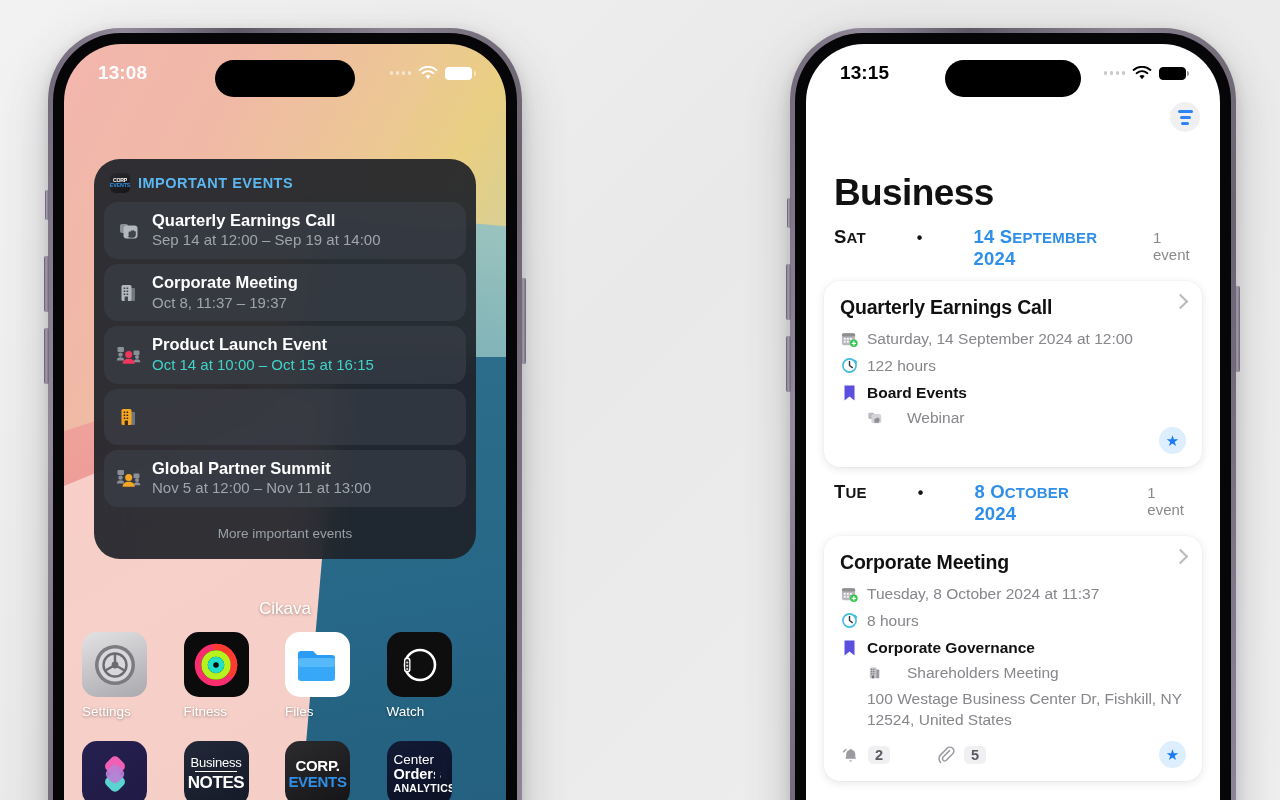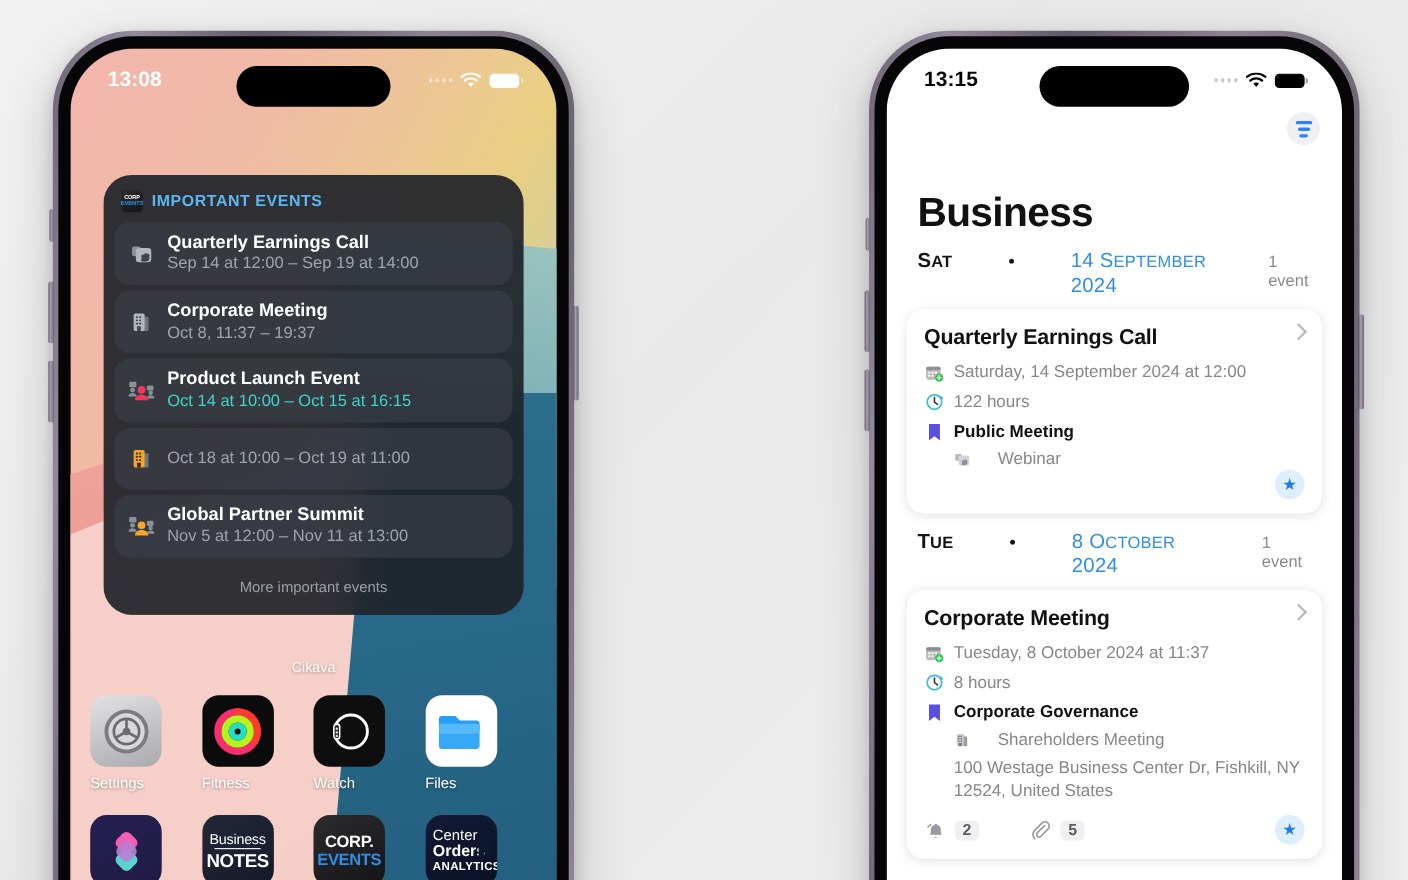--- a/index.html
+++ b/index.html
@@ -230,7 +230,7 @@
   }
   .dh-dow .sm { font-size: 15px; }
   .dh-sep { color: #141414; font-weight: 800; margin: 0 7px; font-size: 16px; }
-  .dh-date { font-size: 18.5px; font-weight: 400; color: #2f8fe8; letter-spacing: .2px; }
+  .dh-date { font-size: 18.5px; font-weight: 700; color: #2f8fe8; letter-spacing: .2px; }
   .dh-date .sm { font-size: 15px; }
   .dh-count { margin-left: auto; font-size: 15px; color: #8a8a8e; }
 

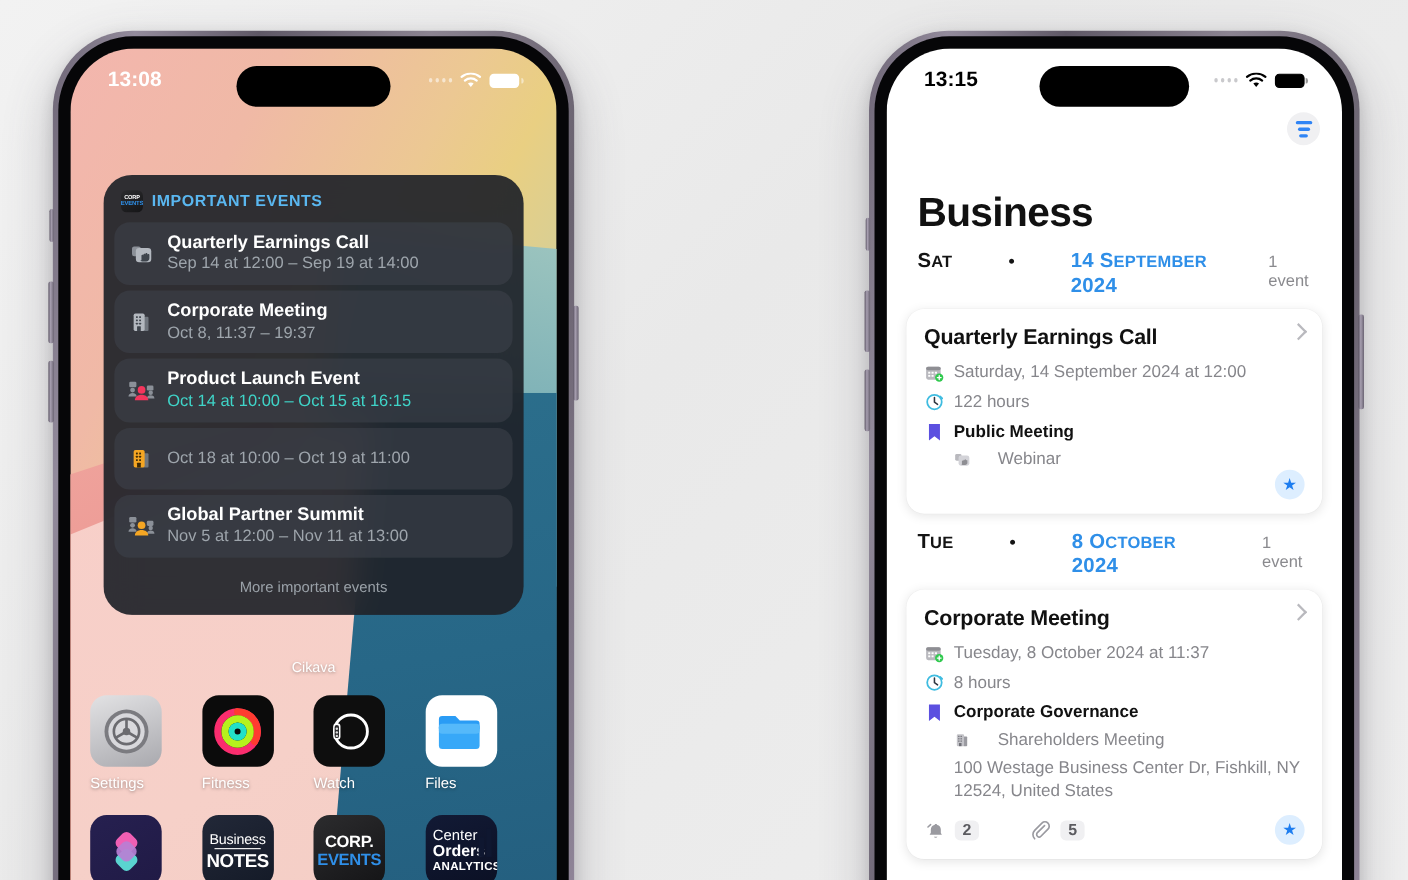--- a/index.html
+++ b/index.html
@@ -625,7 +625,7 @@
                       <path d="M2 1.5h10v15l-5-4-5 4z" fill="#5b4fe0"></path>
                     </svg>
                   </span>
-                  <span class="txt dark">Public Meeting</span>
+                  <span class="txt dark">Board Events</span>
                 </div>
 
                 <div class="subline">

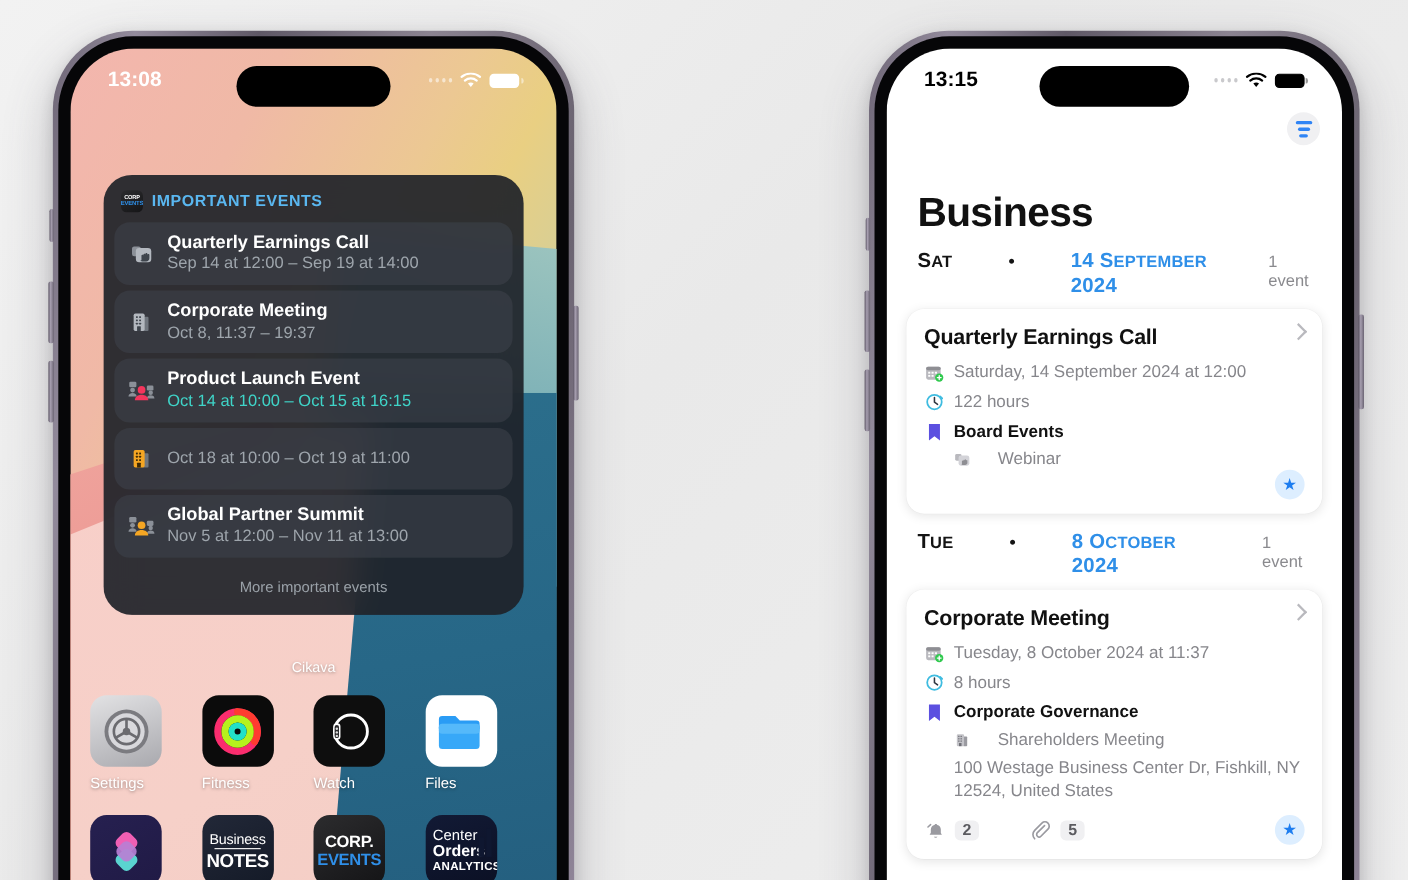--- a/index.html
+++ b/index.html
@@ -401,7 +401,6 @@
               </svg>
             </div>
             <div class="w-texts">
-              <div class="w-date">Oct 18 at 10:00 – Oct 19 at 11:00</div>
             </div>
           </div>
 

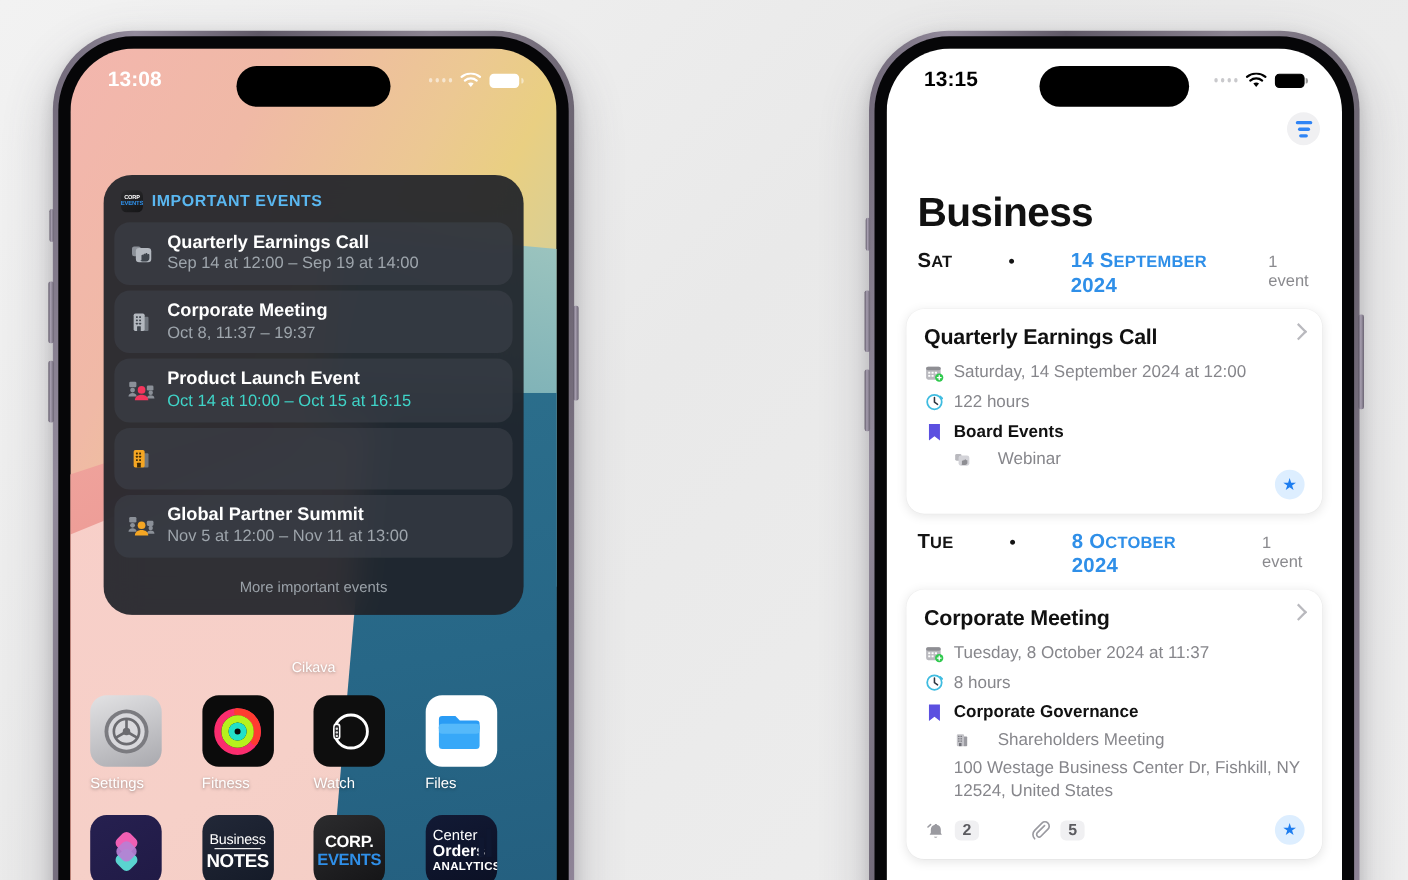--- a/index.html
+++ b/index.html
@@ -161,7 +161,7 @@
   }
   .widget-label {
     position: absolute; left: 30px; width: 382px; top: 555px;
-    text-align: center; color: #fff; font-size: 13px;
+    text-align: center; color: #fff; font-size: 17px;
     text-shadow: 0 1px 3px rgba(0,0,0,.35);
   }
 

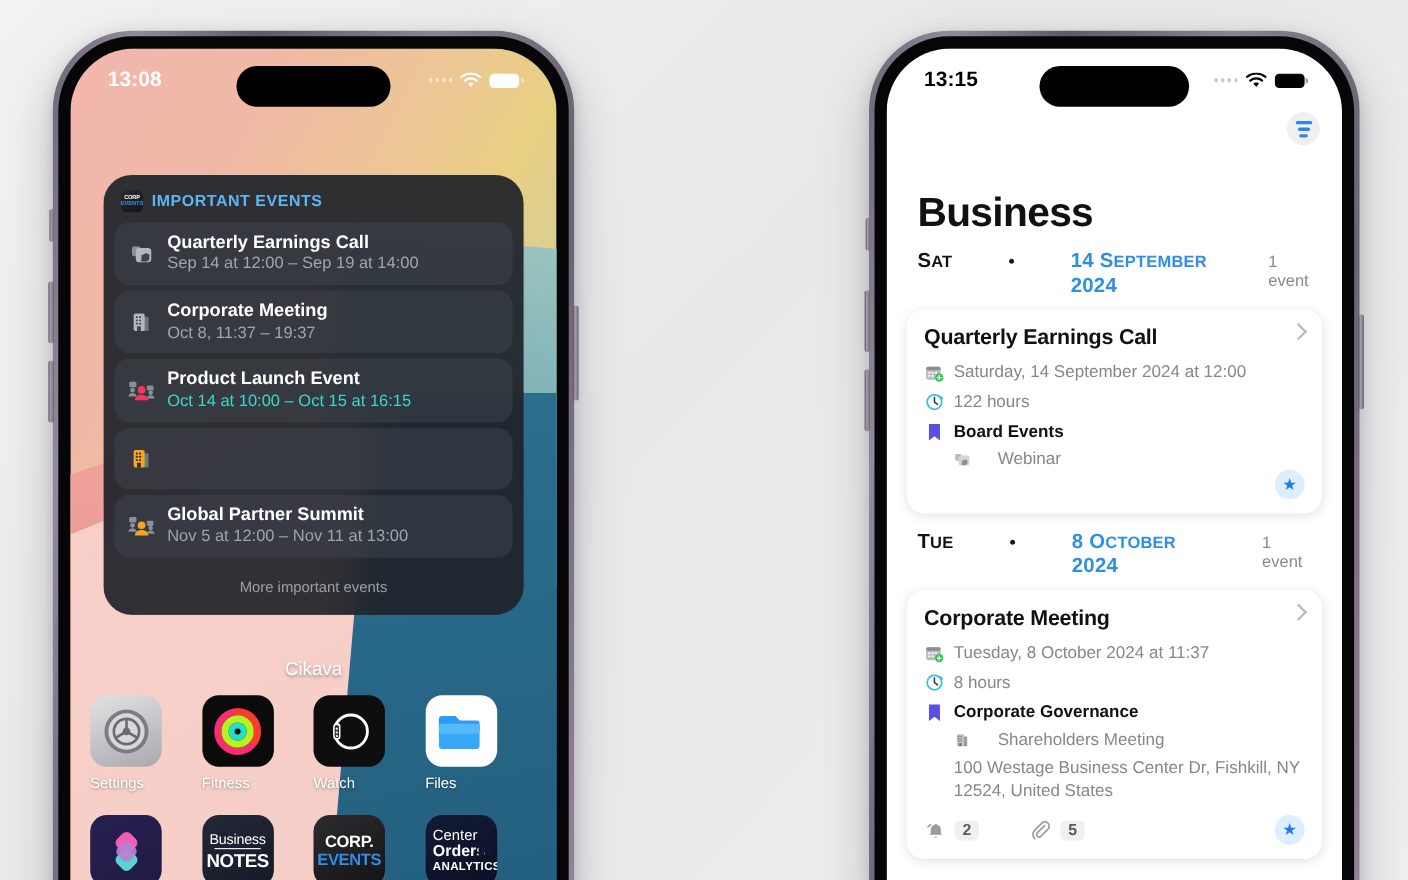--- a/index.html
+++ b/index.html
@@ -460,6 +460,17 @@
           </div>
 
           <div class="app">
+            <div class="app-ico ic-files">
+              <svg width="46" height="40" viewBox="0 0 46 40">
+                <path d="M3 9a3 3 0 0 1 3-3h12l4 4h15a3 3 0 0 1 3 3v5H3z" fill="#2a9cf5"></path>
+                <rect x="3" y="13" width="37" height="23" rx="3.2" fill="#37a8f8"></rect>
+                <rect x="3" y="13" width="37" height="9" rx="3" fill="#55b9fa"></rect>
+              </svg>
+            </div>
+            <div class="app-lbl">Files</div>
+          </div>
+
+          <div class="app">
             <div class="app-ico ic-watch">
               <svg width="48" height="48" viewBox="0 0 48 48">
                 <circle cx="25" cy="24" r="15" fill="none" stroke="#fff" stroke-width="2.6"></circle>
@@ -471,17 +482,6 @@
               </svg>
             </div>
             <div class="app-lbl">Watch</div>
-          </div>
-
-          <div class="app">
-            <div class="app-ico ic-files">
-              <svg width="46" height="40" viewBox="0 0 46 40">
-                <path d="M3 9a3 3 0 0 1 3-3h12l4 4h15a3 3 0 0 1 3 3v5H3z" fill="#2a9cf5"></path>
-                <rect x="3" y="13" width="37" height="23" rx="3.2" fill="#37a8f8"></rect>
-                <rect x="3" y="13" width="37" height="9" rx="3" fill="#55b9fa"></rect>
-              </svg>
-            </div>
-            <div class="app-lbl">Files</div>
           </div>
 
           <div class="app">

